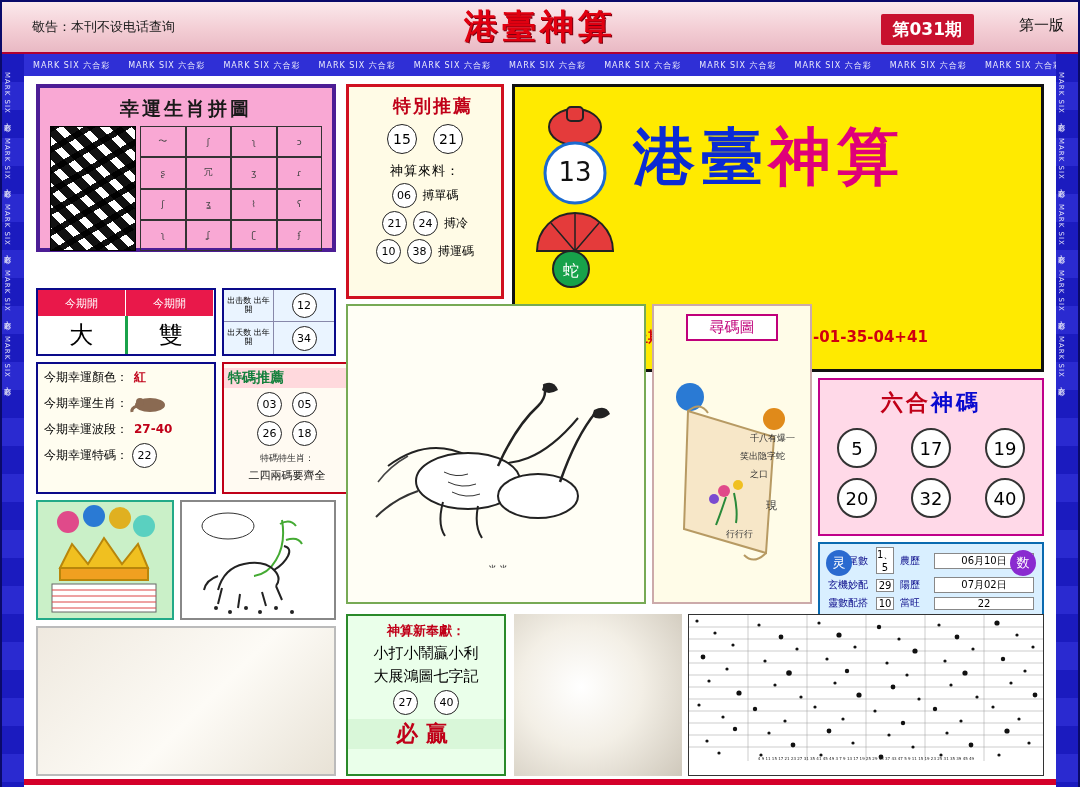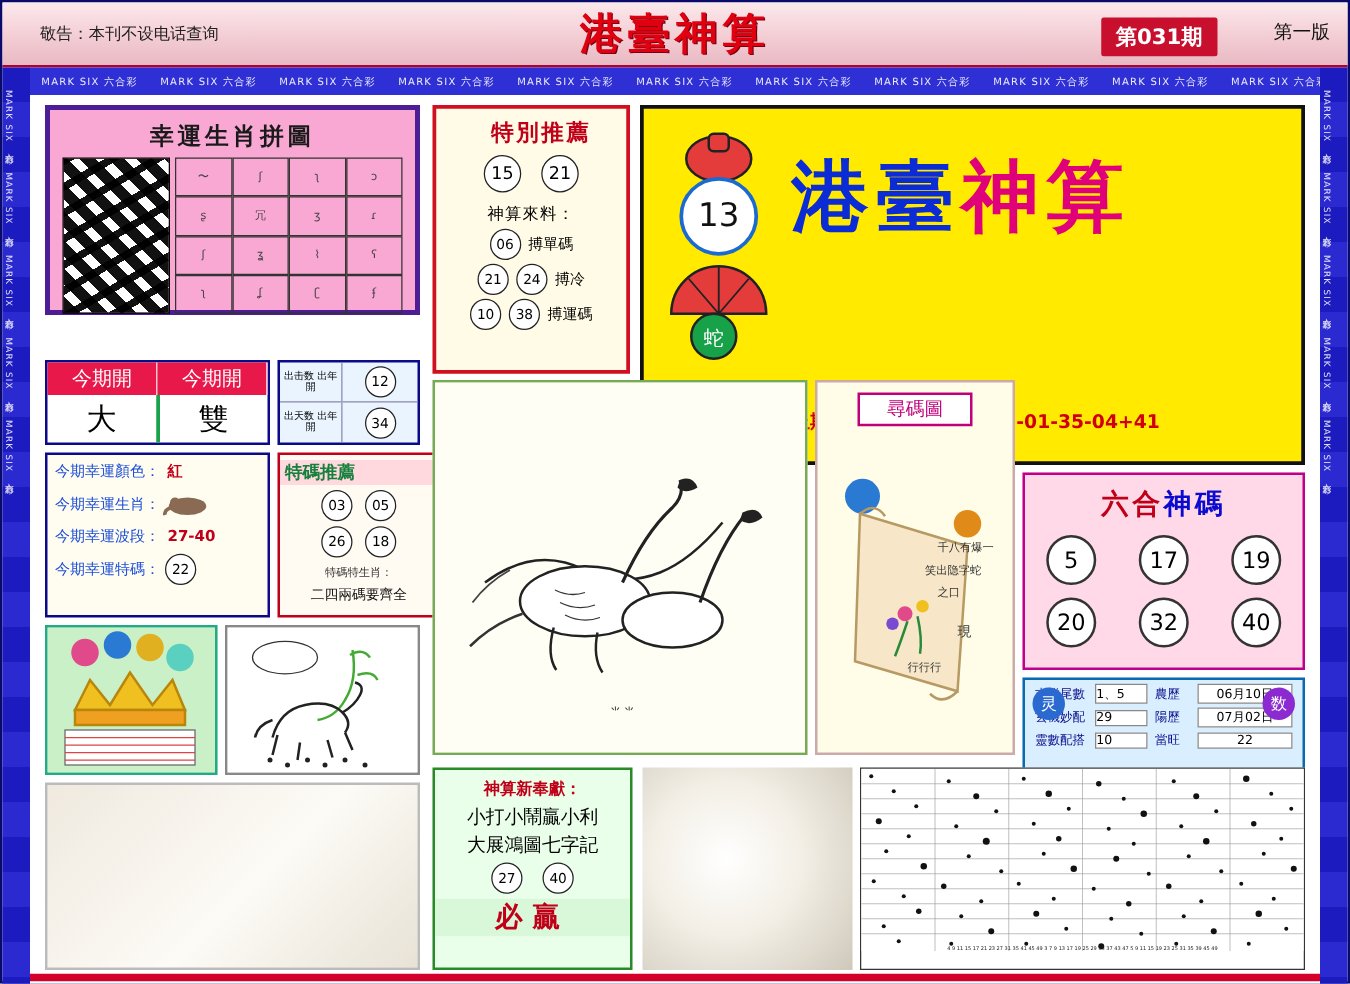--- a/index.html
+++ b/index.html
@@ -93,7 +93,7 @@
   
   .jinqi { left:12px; top:212px; width:180px; height:68px; background:#fff; border:2px solid #0a0a8a;}
   .jq-head { display:flex; height:26px; }
-  .jq-head div { flex:1; background:#e9184a; color:#fff; font-size:16px; display:flex;align-items:center;justify-content:center; border-right:1px solid #fff;}
+  .jq-head div { flex:1; background:#e9184a; color:#fff; font-size:11px; display:flex;align-items:center;justify-content:center; border-right:1px solid #fff;}
   .jq-body { display:flex; height:38px; }
   .jq-body div { flex:1; display:flex; align-items:center; justify-content:center; font-size:24px; font-family:"DejaVu Serif",serif;}
   .jq-body .sep { flex:0 0 3px; background:#19a24a; }

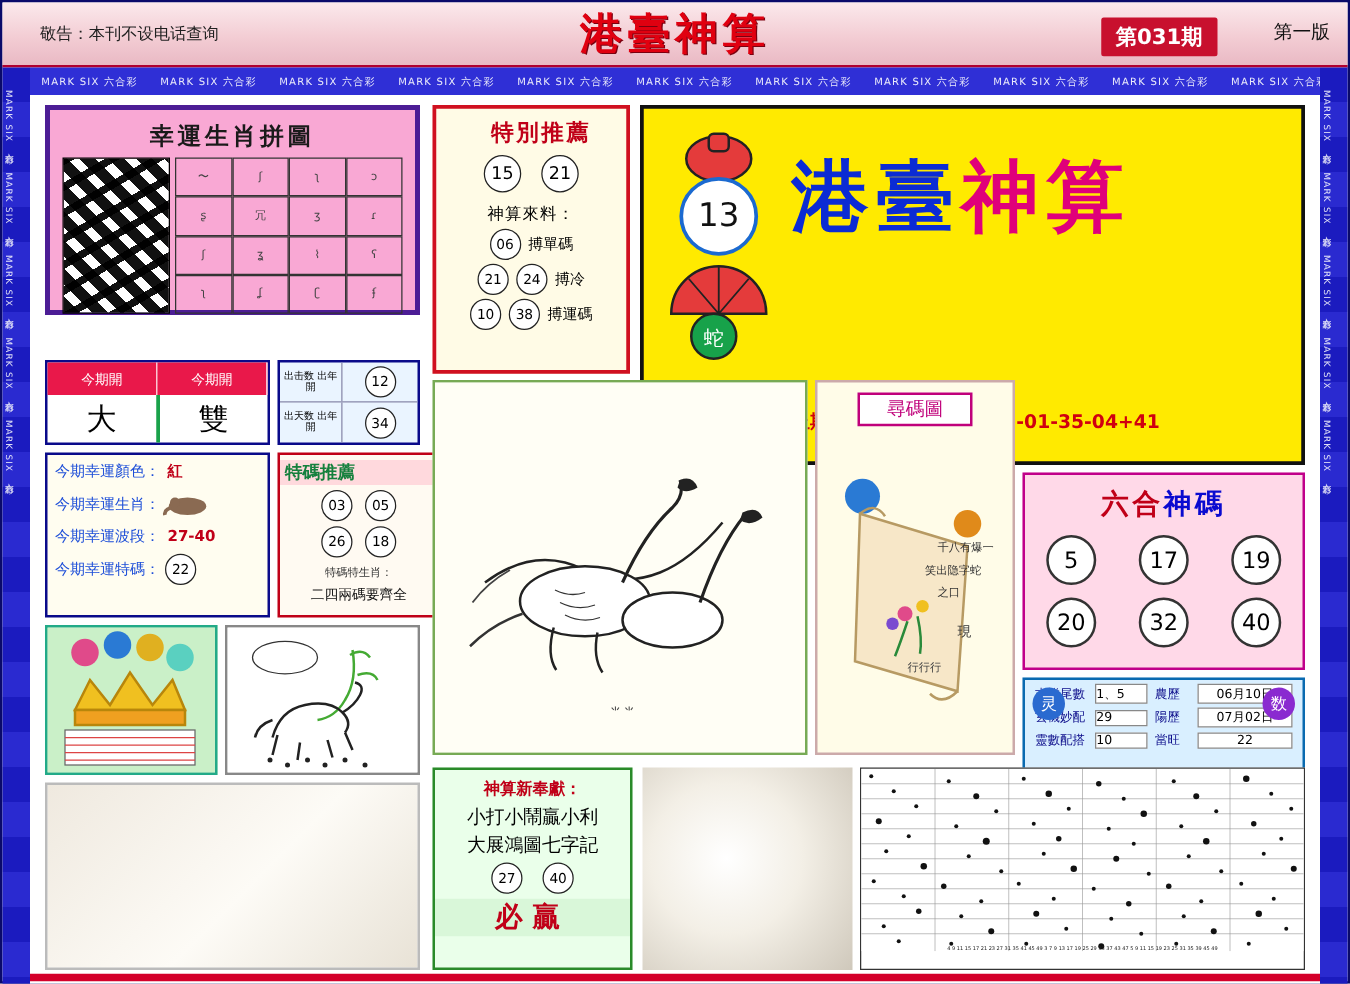--- a/index.html
+++ b/index.html
@@ -106,7 +106,7 @@
   
   .lucky { left:12px; top:286px; width:180px; height:132px; background:#fffdf0; border:2px solid #0a0a8a;}
   .lucky .ln { display:flex; align-items:center; height:26px; padding:0 6px; font-size:12px; }
-  .lucky .ln .lb { color:#1d4ed8; }
+  .lucky .ln .lb { color:#000000; }
   .lucky .ln .vl { margin-left:6px; color:#c00018; font-weight:bold;}
   
   .tema { left:198px; top:286px; width:130px; height:132px; background:#fffaf2; border:2px solid #c00018;}

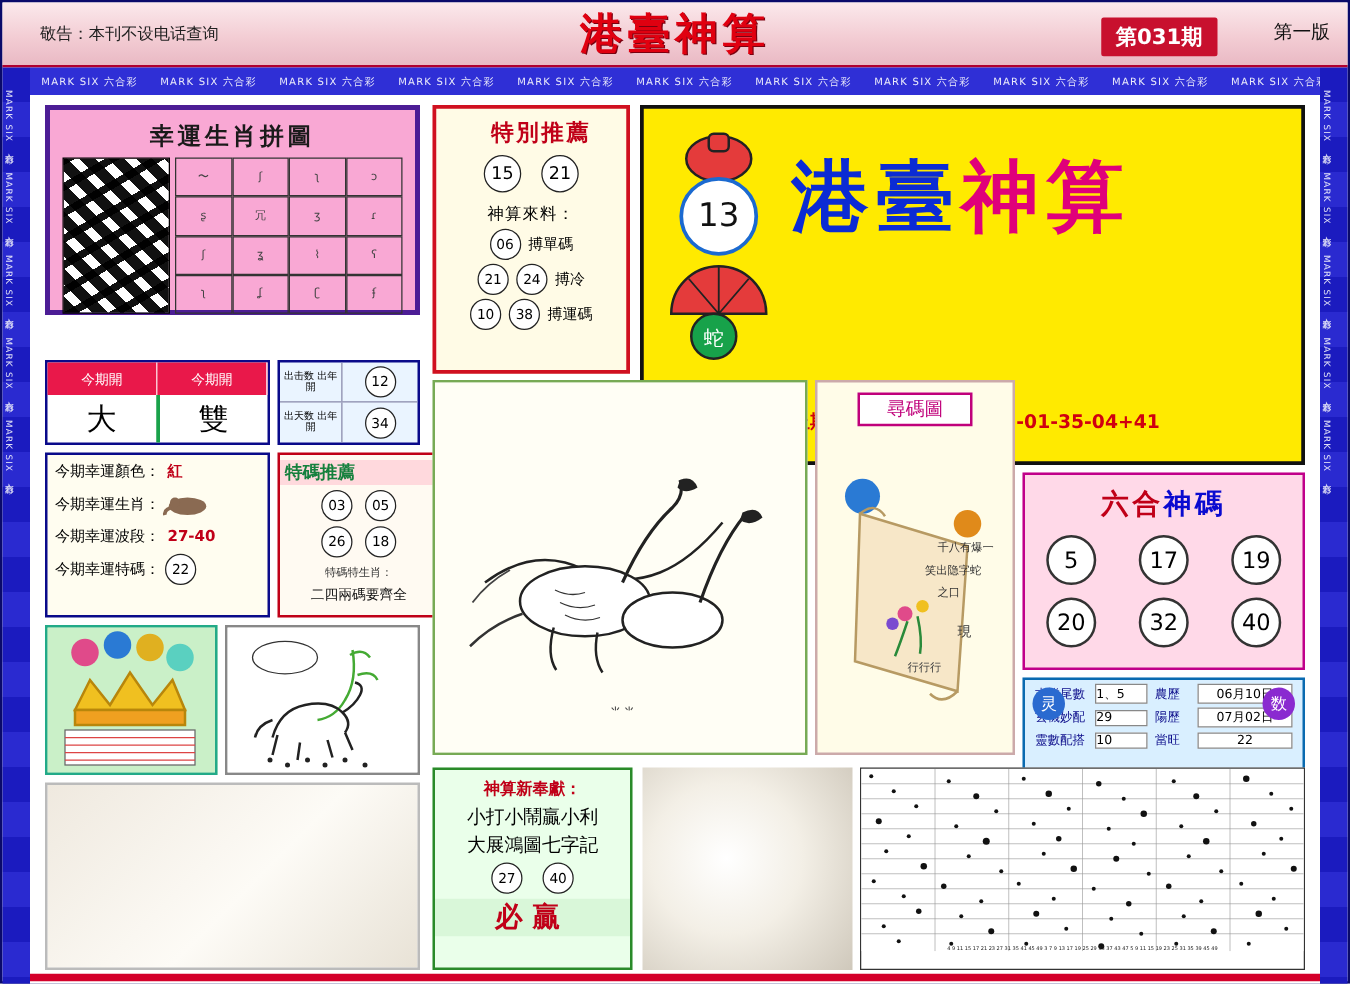--- a/index.html
+++ b/index.html
@@ -131,7 +131,7 @@
   .xingyun h3 { margin:6px 0 2px; text-align:center; font-size:19px; color:#c00018; font-weight:bold; letter-spacing:2px;}
   .xy-row { display:flex; align-items:center; font-size:10px; margin:3px 8px; }
   .xy-row .k { width:48px; color:#0a0a8a;}
-  .xy-row .v { width:42px; border:1px solid #888; background:#fff; margin-right:6px;}
+  .xy-row .v { width:18px; text-align:center; border:1px solid #888; background:#fff; margin-right:6px;}
   .xy-row .k2 { width:34px; color:#0a0a8a;}
   .xy-row .v2 { flex:1; text-align:center; border:1px solid #888; background:#fff;}
   .corner { position:absolute; width:26px;height:26px;border-radius:50%;display:flex;align-items:center;justify-content:center;color:#fff;font-size:13px;}

